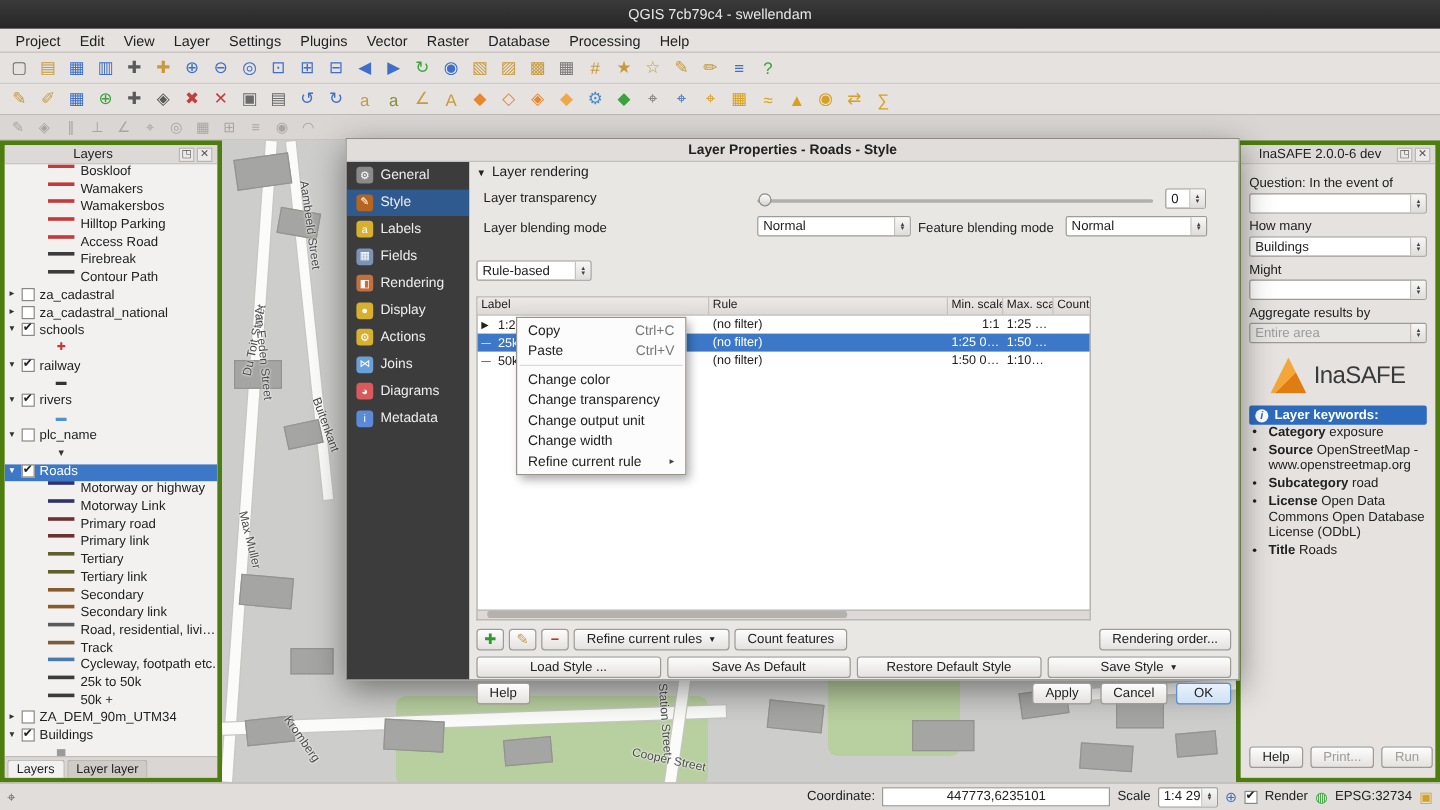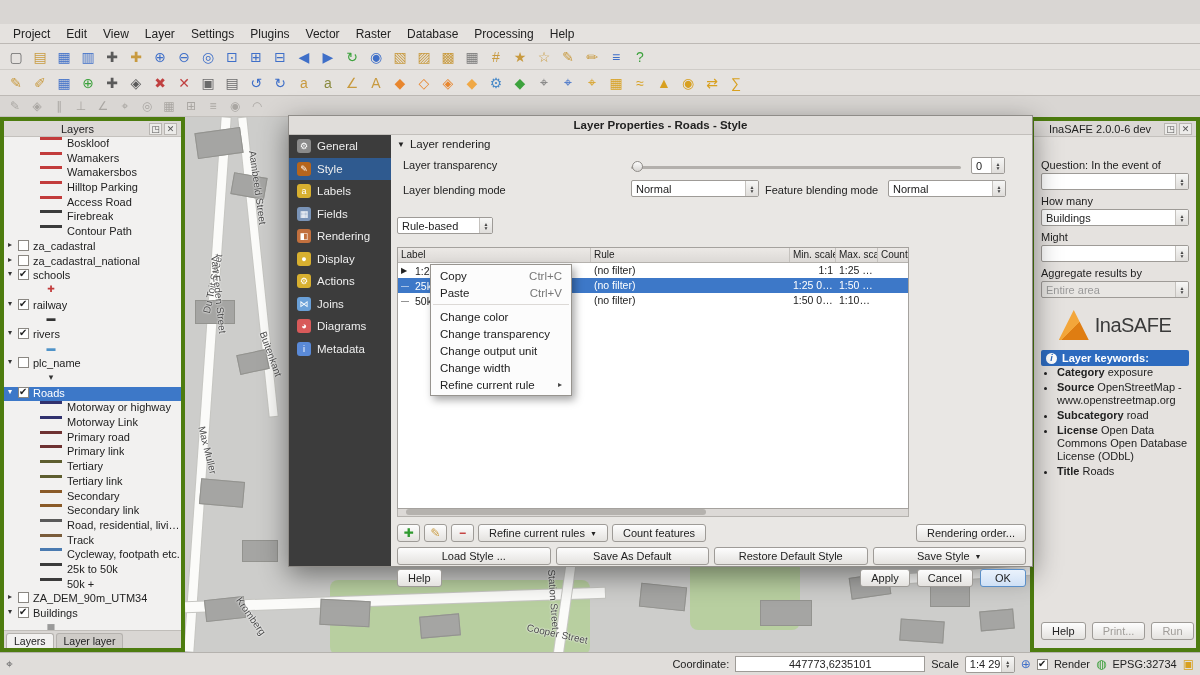--- a/index.html
+++ b/index.html
@@ -151,6 +151,9 @@
 
 <div id="root">
 
+  <div class="titlebar">
+    <span>QGIS 7cb79c4 - swellendam</span>
+  </div>
 
   <div class="menubar">
 

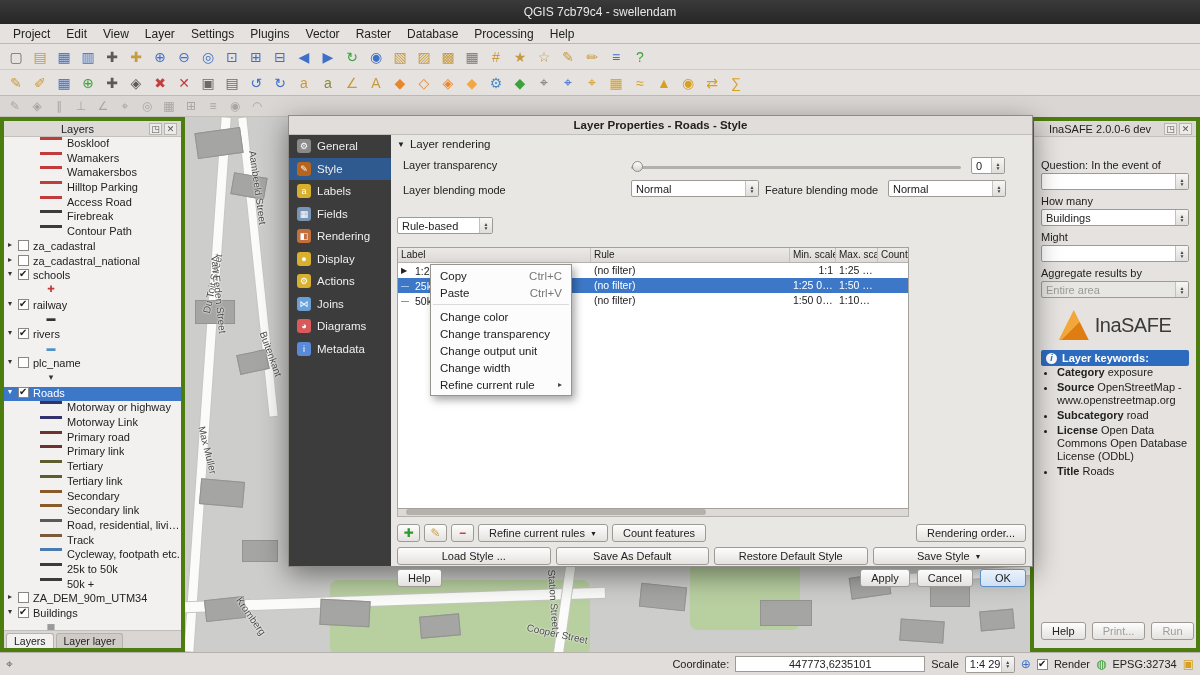--- a/index.html
+++ b/index.html
@@ -573,7 +573,7 @@
       <span class="hic">✕</span>
     </div>
     <div class="rbody">
-      <div class="flbl" style="margin-top:16px">Question: In the event of</div>
+      <div class="flbl" style="margin-top:4px">Question: In the event of</div>
       <div class="combo">
           <span class="val"></span>
           <span class="arr">▲<br>▼</span>

